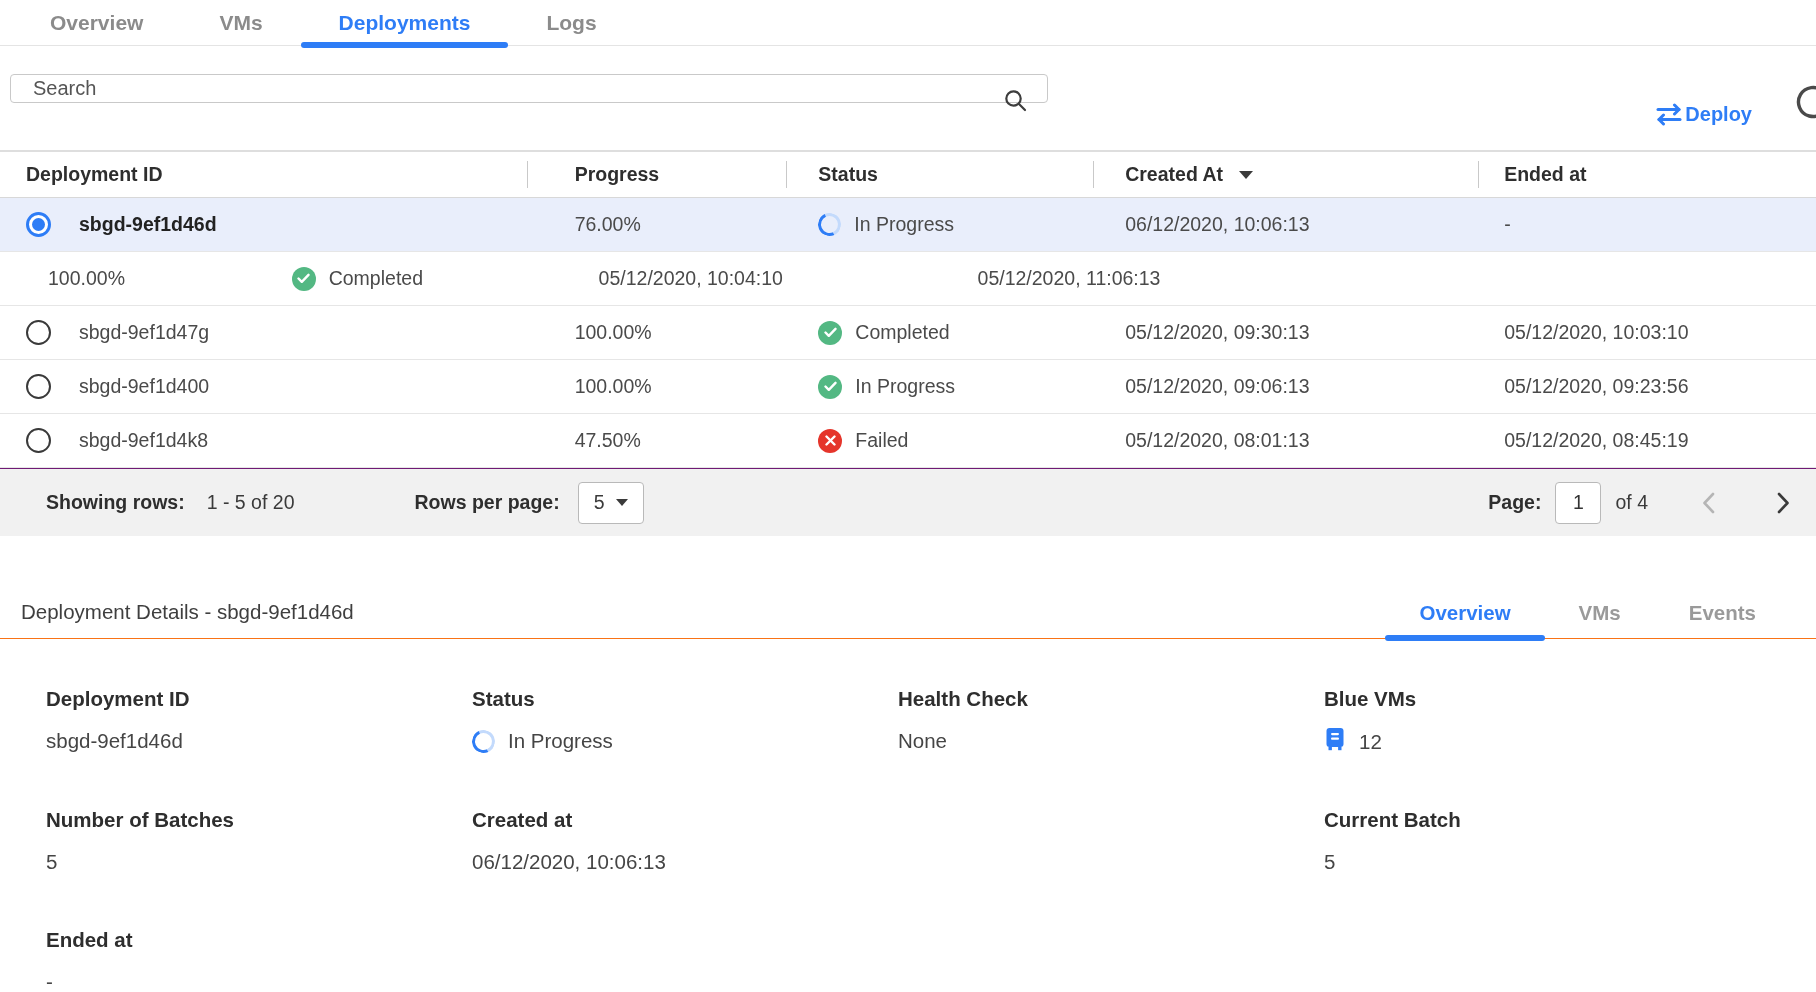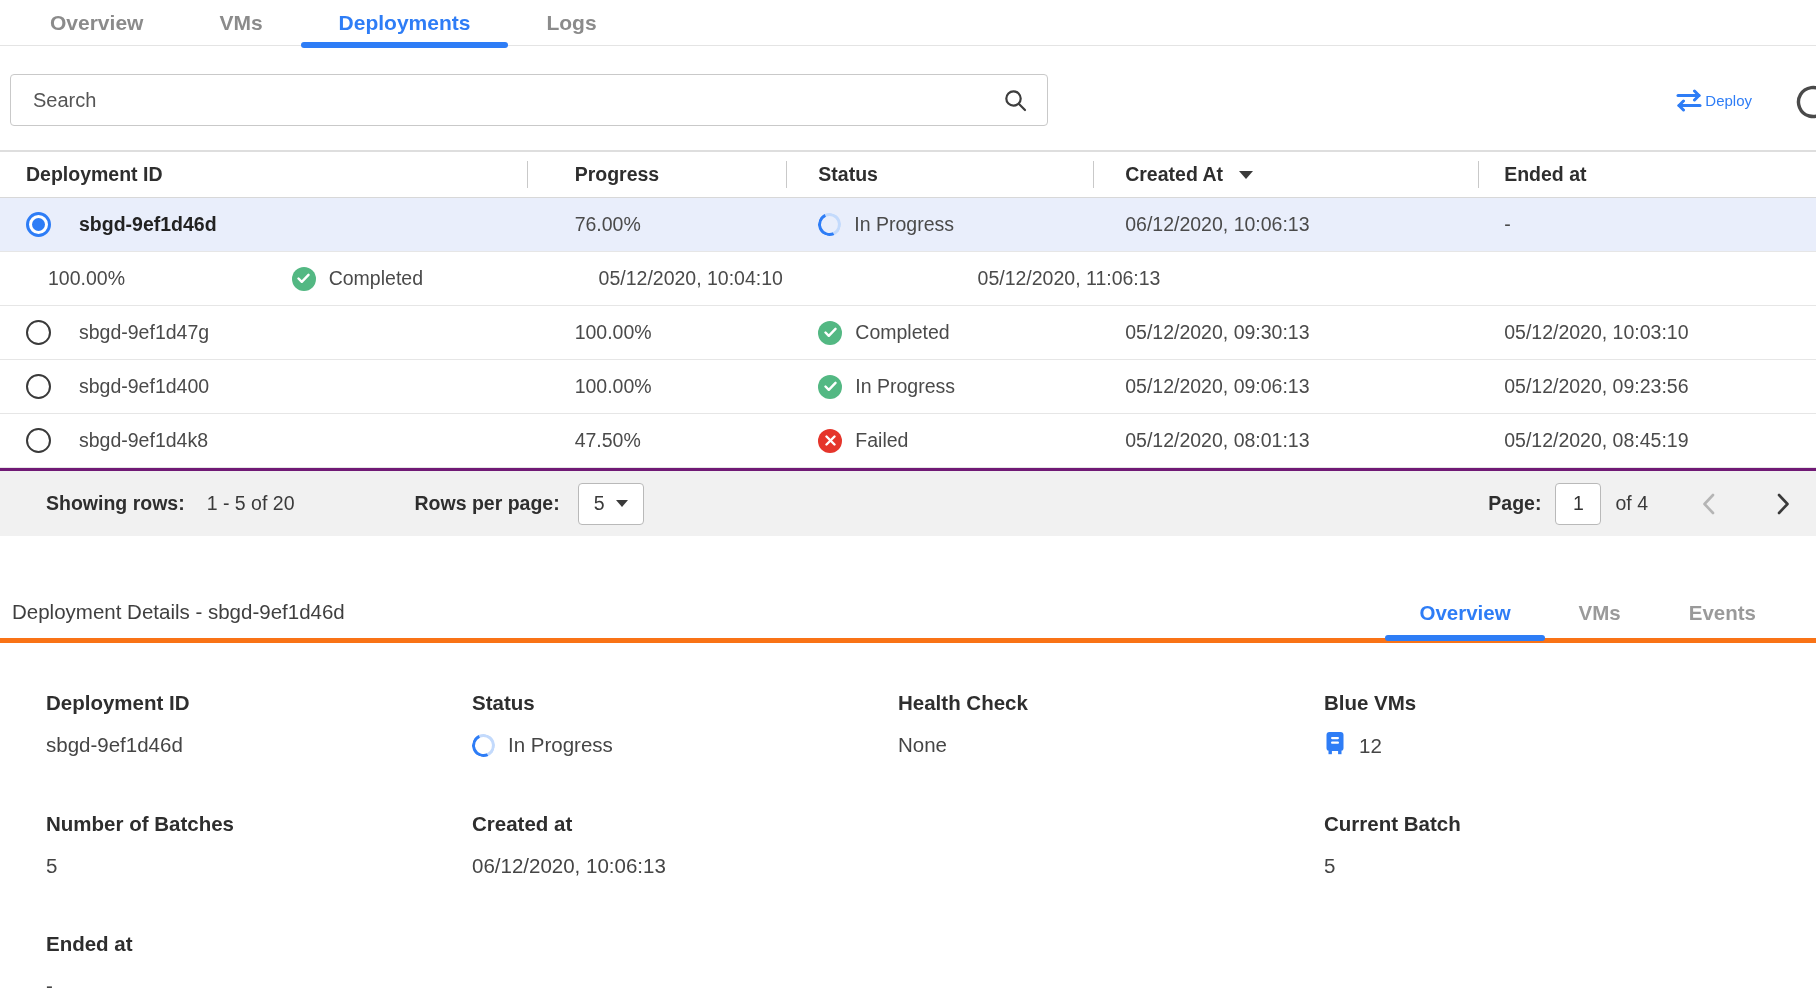--- a/index.html
+++ b/index.html
@@ -14,7 +14,7 @@
   .tab.active::after { content:""; position:absolute; left:0; right:0; bottom:-3px; height:6px; background:#2e7df6; border-radius:3px; }
 
   
-  .toolbar { display:flex; align-items:center; margin:28px 0 0 10px; height:52px; }
+  .toolbar { display:flex; align-items:flex-start; margin:28px 0 0 10px; height:52px;flex-direction:column; }
   .searchwrap { position:relative; width:1038px; height:52px; }
   .search { width:100%; height:100%; border:1px solid #c9c9c9; border-radius:4px; padding:0 64px 0 22px; font-size:20px; color:#333; font-family:inherit; outline:none; }
   .search::placeholder { color:#555; opacity:1; }

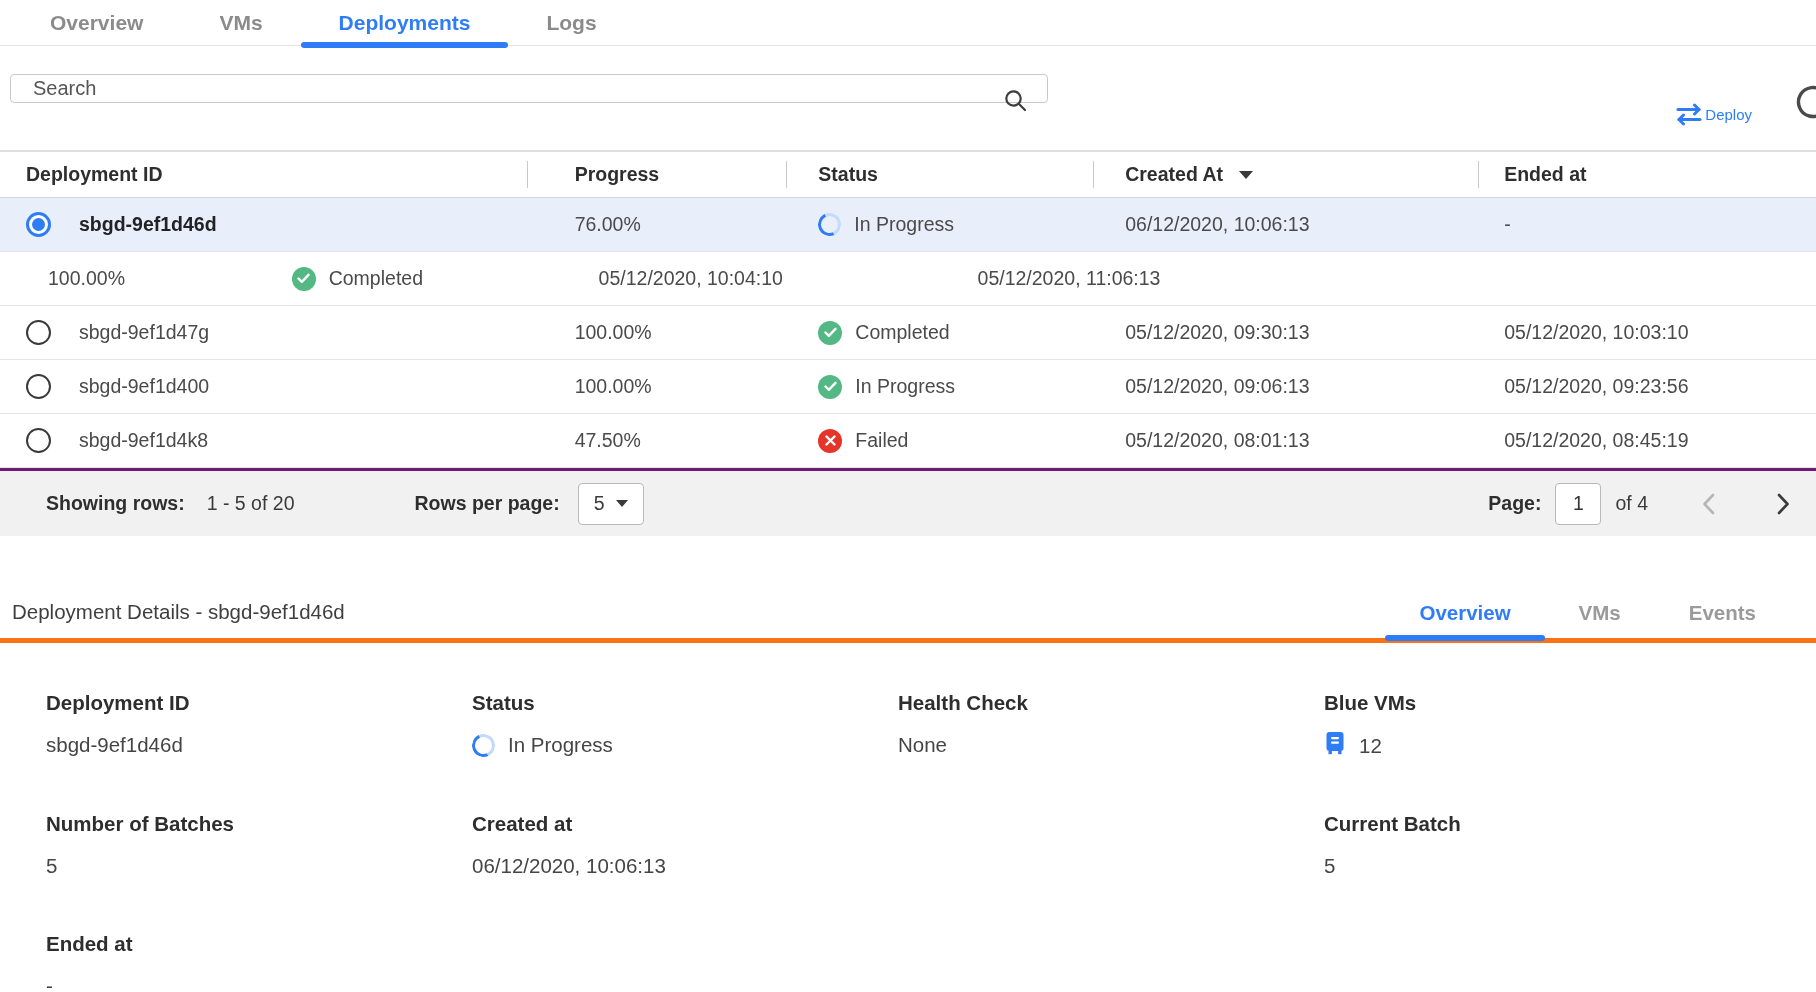--- a/index.html
+++ b/index.html
@@ -19,7 +19,7 @@
   .search { width:100%; height:100%; border:1px solid #c9c9c9; border-radius:4px; padding:0 64px 0 22px; font-size:20px; color:#333; font-family:inherit; outline:none; }
   .search::placeholder { color:#555; opacity:1; }
   .searchicon { position:absolute; right:20px; top:14px; }
-  .deploy { margin-left:auto; margin-right:64px; display:flex; align-items:center; gap:2px; color:#2e7df6; font-size:15px; font-weight:400; cursor:pointer; }
+  .deploy { margin-left:auto; margin-right:64px; display:flex; align-items:center; gap:2px; color:#2e7df6; font-size:20px; font-weight:700; cursor:pointer; }
   .refresh { position:absolute; top:82px; right:-17px; width:40px; height:40px; cursor:pointer; }
 
   

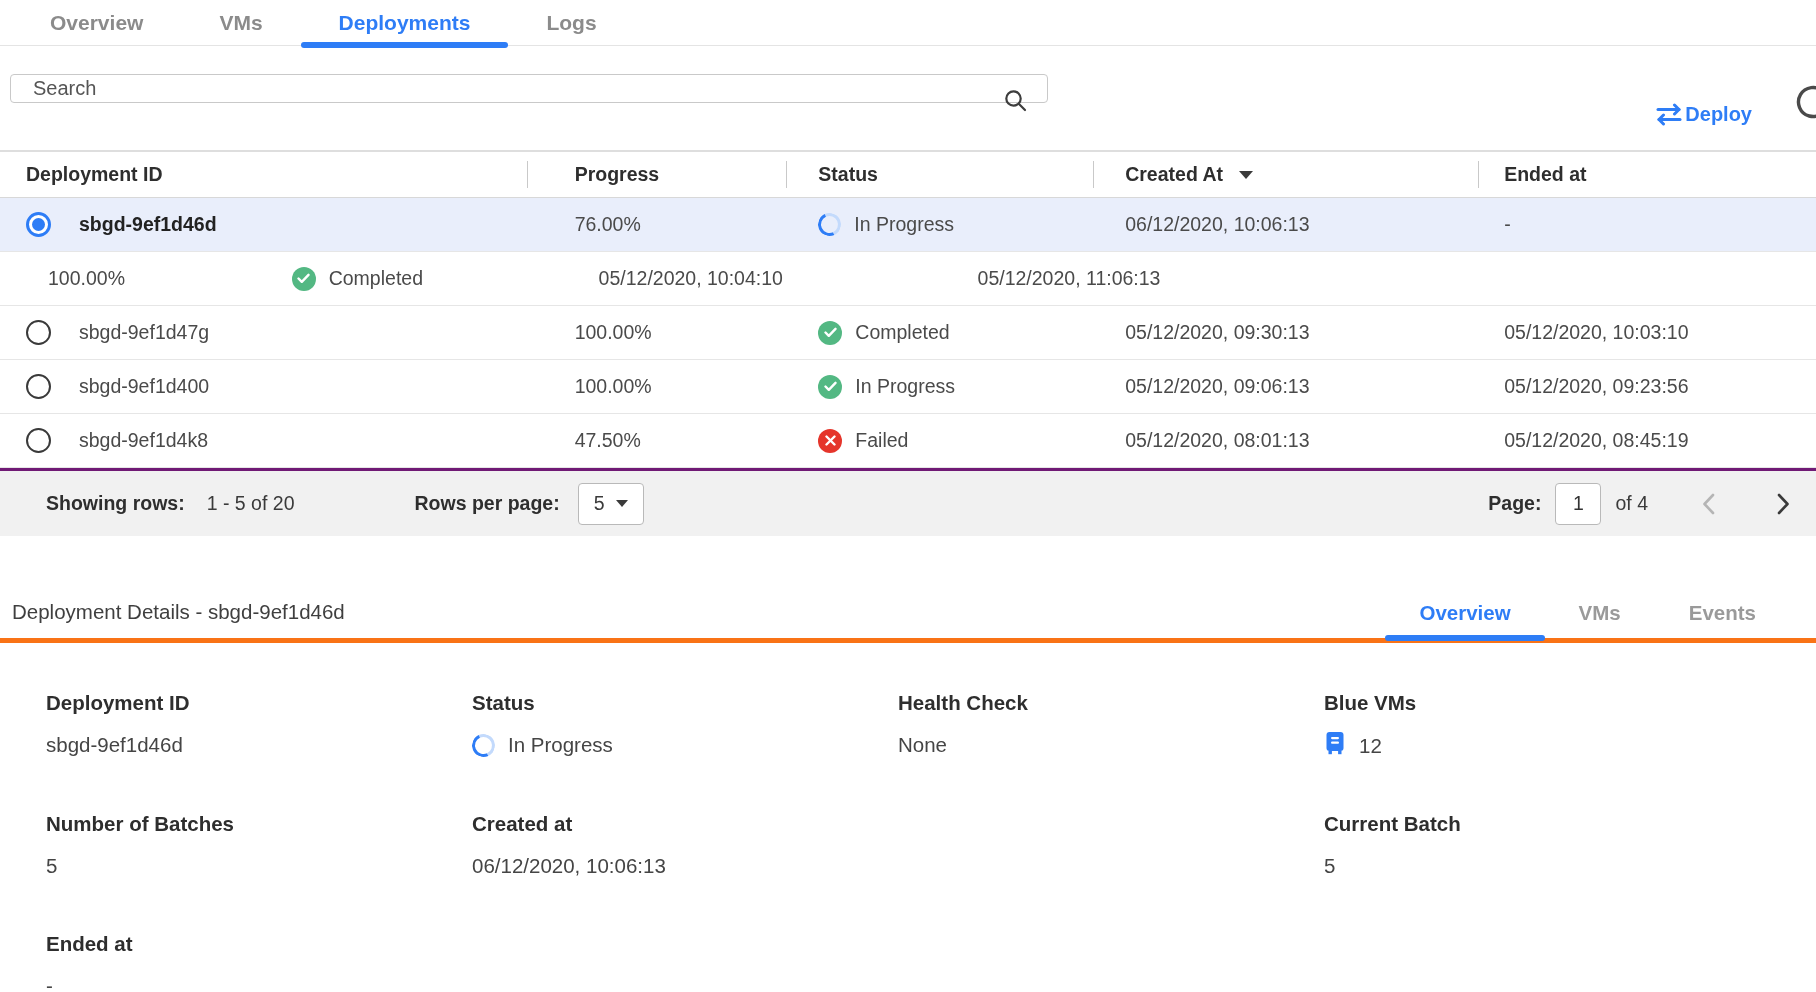--- a/index.html
+++ b/index.html
@@ -48,7 +48,7 @@
   .cross { background:#e5352b; }
 
   
-  .tfoot { height:68px; background:#f1f1f1; border-top:3px solid #701a75; display:flex; align-items:center; font-size:19.5px; color:#3a3a3a; padding:0 26px 0 46px; }
+  .tfoot { height:68px; background:#f1f1f1; border-top:1px solid #701a75; display:flex; align-items:center; font-size:19.5px; color:#3a3a3a; padding:0 26px 0 46px; }
   .bold { font-weight:700; color:#2e2e2e; }
   .showval { margin-left:22px; }
   .rpp { margin-left:120px; }

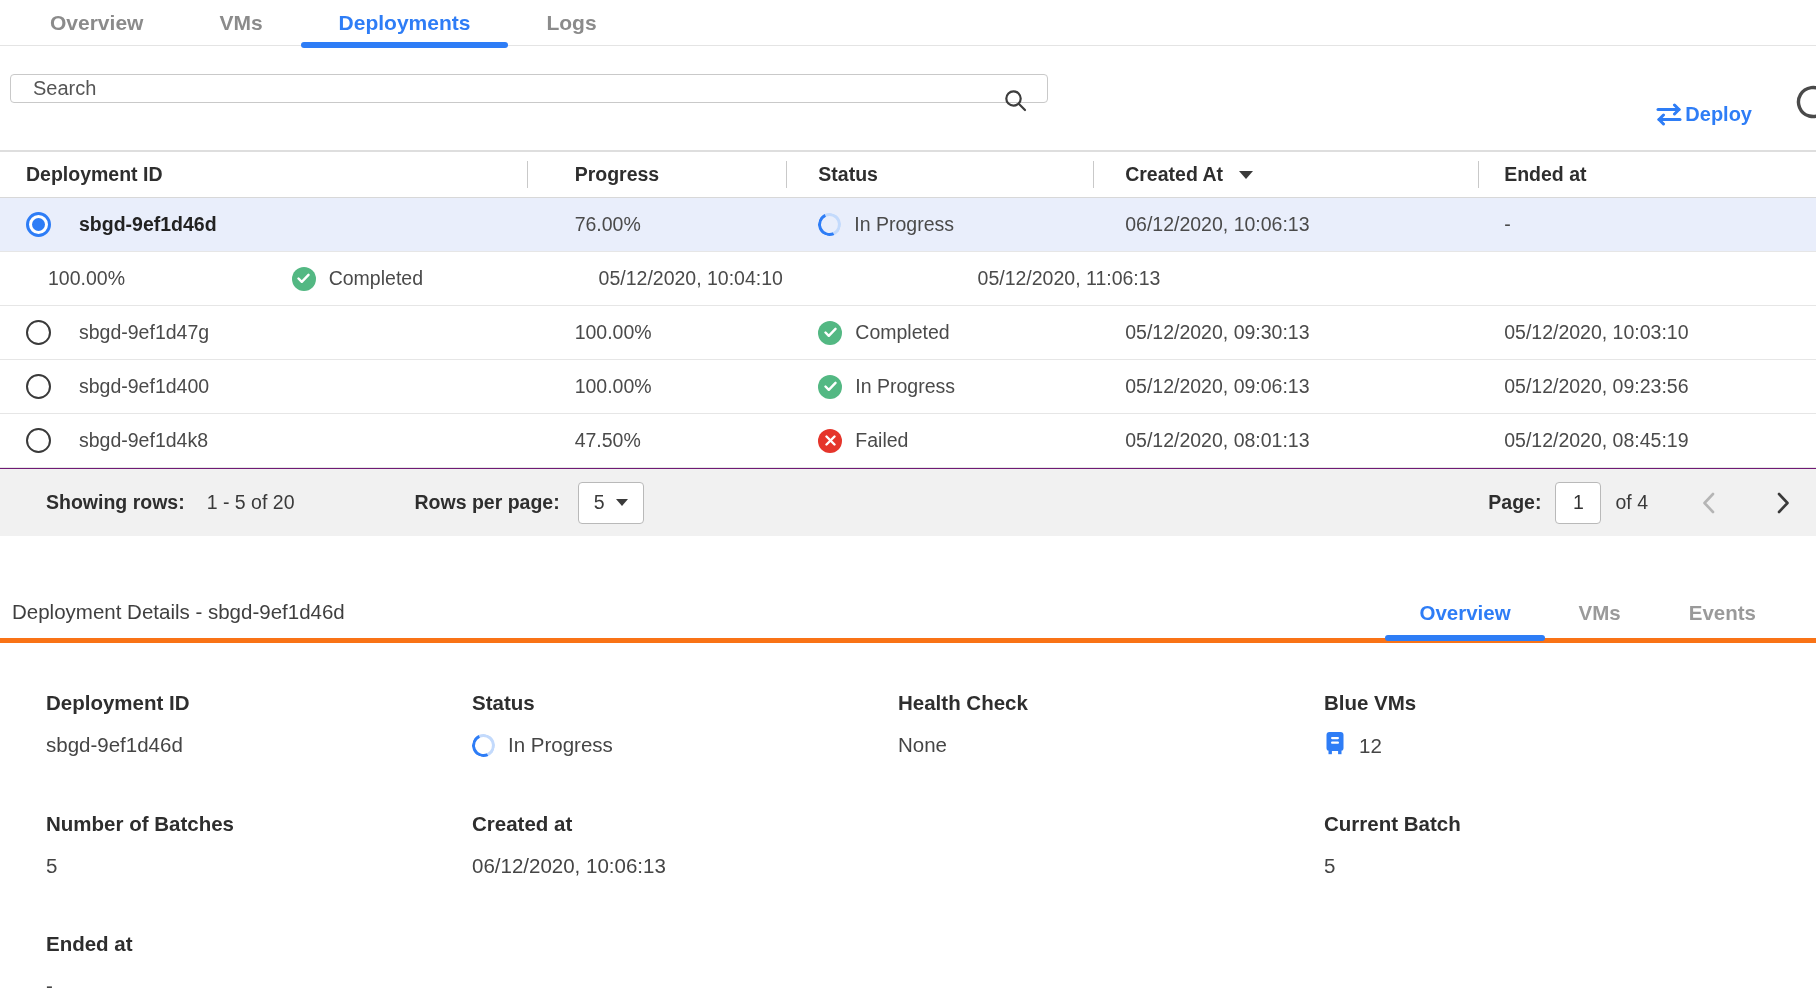--- a/index.html
+++ b/index.html
@@ -61,7 +61,7 @@
   .chev.next { margin-left:62px; }
 
   
-  .dheader { display:flex; align-items:flex-end; margin-top:64px; padding-left:12px; border-bottom:5px solid #f97316; }
+  .dheader { display:flex; align-items:flex-end; margin-top:64px; padding-left:21px; border-bottom:1px solid #f97316; }
   .dtitle { font-size:20.5px; color:#3f3f3f; padding-bottom:14px; }
   .dtabs { margin-left:auto; display:flex; padding-right:26px; }
   .dtab { padding:0 34px 13px; font-size:20.5px; font-weight:700; color:#9a9a9a; position:relative; cursor:pointer; }

